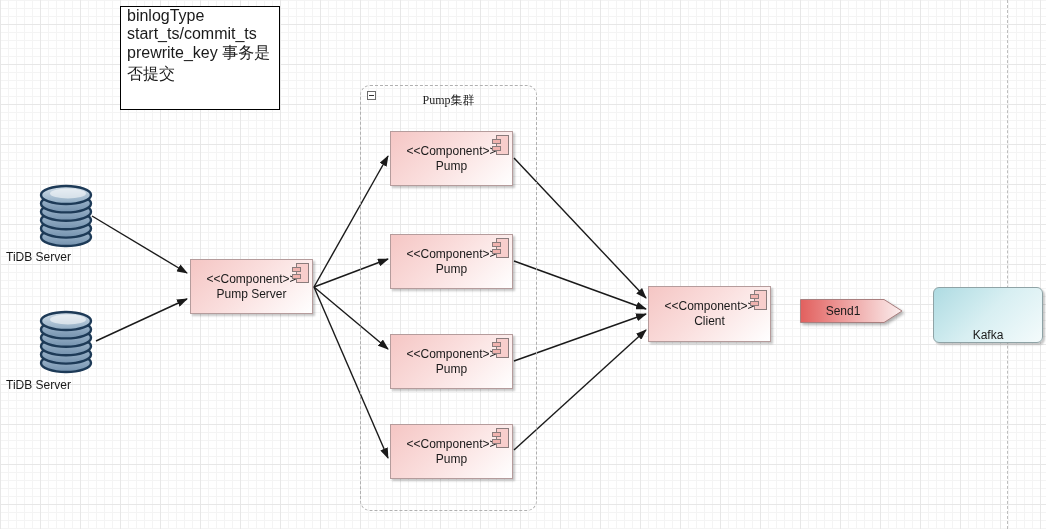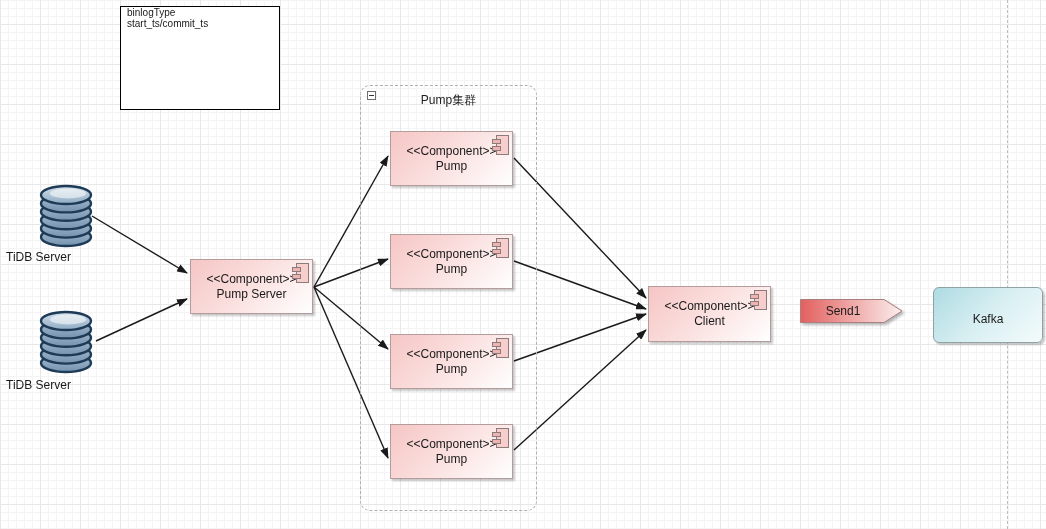--- a/index.html
+++ b/index.html
@@ -27,7 +27,7 @@
   .note{left:120px;top:6px;width:160px;height:104px;background:#ffffff;border:1px solid #000;box-sizing:border-box;}
   .note-header{position:relative;height:23px;background:linear-gradient(#dcdcdc,#cfcfcf);border-bottom:1px solid #000;
     display:flex;align-items:center;justify-content:center;font-size:14px;}
-  .note-body{display:flex;flex-direction:column;justify-content:flex-start;height:56px;padding:0 6px;font-size:10px;}
+  .note-body{display:flex;flex-direction:column;justify-content:space-between;height:56px;padding:0 6px;font-size:16px;}
   .collapse{position:absolute;left:4px;top:6px;width:9px;height:9px;border:1px solid #6e6e6e;background:#fff;
     display:flex;align-items:center;justify-content:center;box-sizing:border-box;cursor:pointer;}
   .collapse i{display:block;width:5px;height:1px;background:#333;}

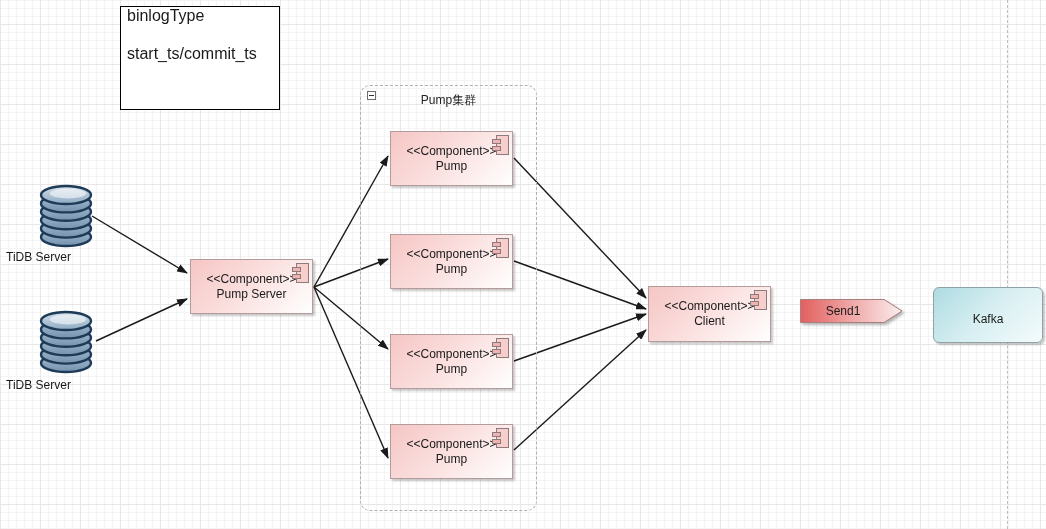--- a/index.html
+++ b/index.html
@@ -110,6 +110,7 @@
     <div class="note-body">
       <div>binlogType</div>
       <div>start_ts/commit_ts</div>
+      <div>prewrite_key 事务是否提交</div>
     </div>
   </div>
 

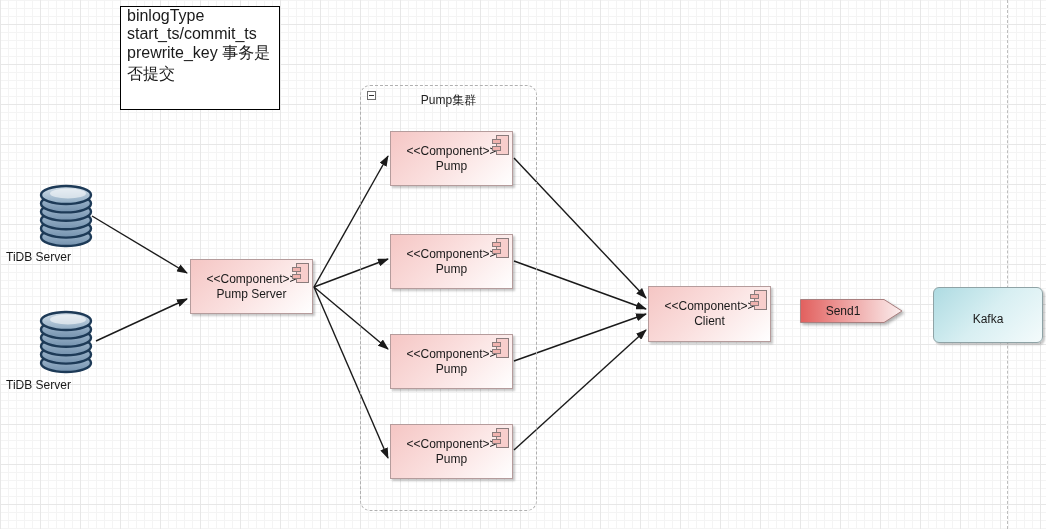--- a/index.html
+++ b/index.html
@@ -48,7 +48,7 @@
 
   
   .cluster{left:360px;top:85px;width:177px;height:426px;border:1px dashed #b0b0b0;border-radius:10px;box-sizing:border-box;}
-  .cluster-title{position:absolute;left:0;top:6px;width:100%;text-align:center;font-size:12px;color:#222;}
+  .cluster-title{position:absolute;left:0;top:6px;width:100%;text-align:center;font-size:12px;color:#222;font-family:Liberation Serif, serif;}
   .cluster .collapse{left:6px;top:5px;}
 
   

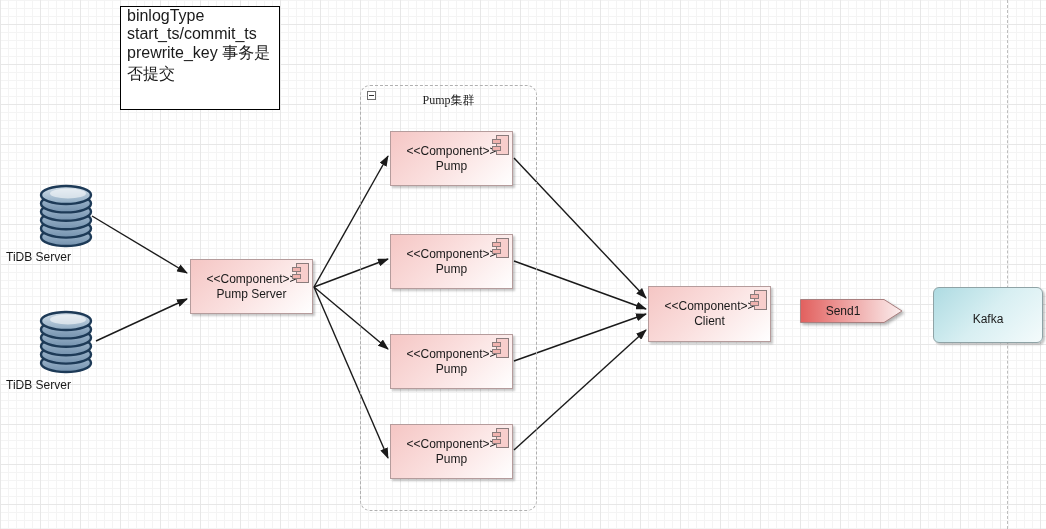--- a/index.html
+++ b/index.html
@@ -61,7 +61,7 @@
     background:linear-gradient(135deg,#aedbe2 0%,#d8eff2 50%,#f4fbfc 100%);
     border:1px solid #8fa3a6;border-radius:6px;
     box-shadow:2px 2px 2px rgba(0,0,0,0.22);
-    display:flex;justify-content:center;align-items:center;padding-top:7px;font-size:12px;
+    display:flex;justify-content:center;align-items:flex-end;padding-top:7px;font-size:12px;
   }
 </style>
 </head>

